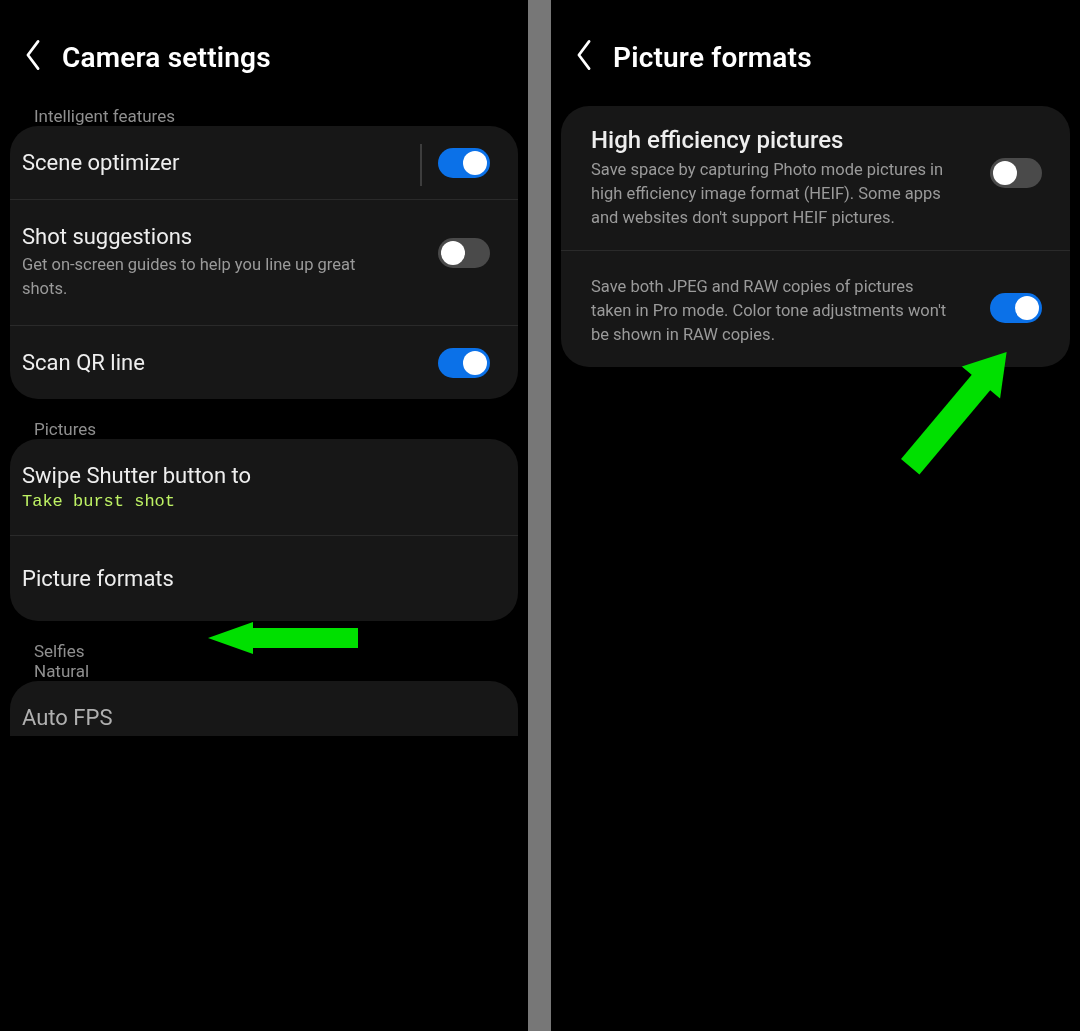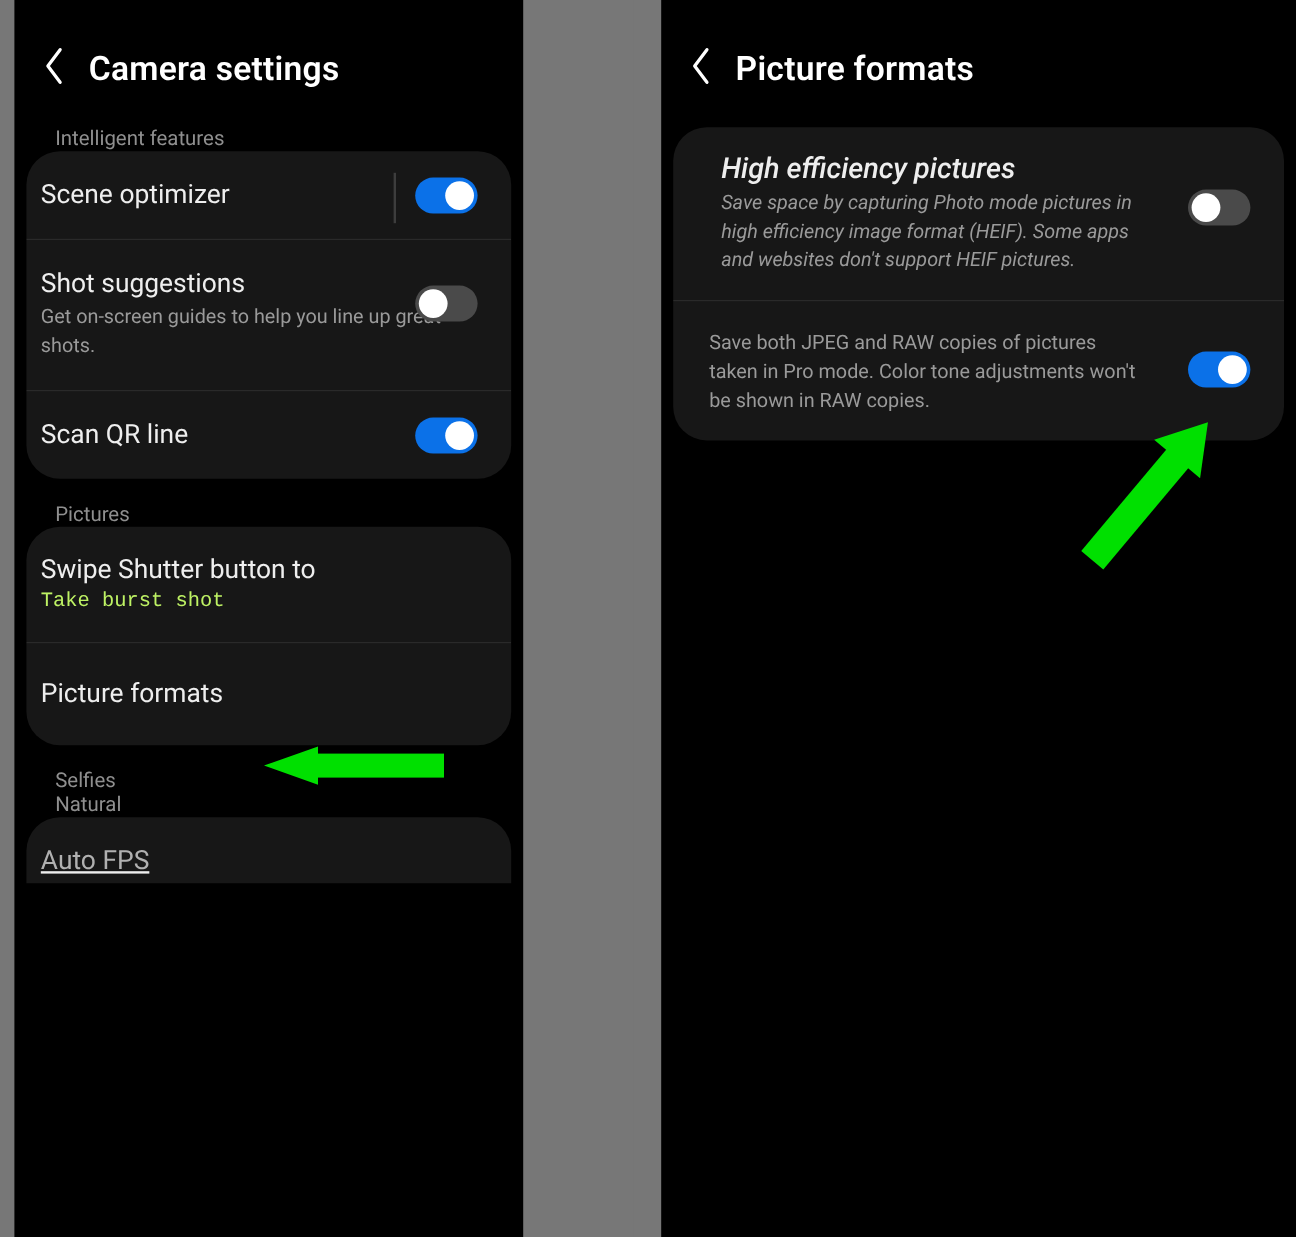--- a/index.html
+++ b/index.html
@@ -6,7 +6,7 @@
   html, body { width: 1080px; height: 1031px; background: #777; font-family: -apple-system, "Segoe UI", Roboto, Arial, sans-serif; overflow: hidden; }
   .stage { width: 1080px; height: 1031px; position: relative; }
   .phone { position: absolute; top: 0; height: 1031px; background: #000; overflow: hidden; color: #eee; }
-  .phone.left  { left: 12px;   width: 424px; }
+  .phone.left  { left: 0;   width: 528px; }
   .phone.right { left: 551px; width: 529px; }
   .gap { position:absolute; top:0; left:528px; width:23px; height:1031px; background:#777; }
 

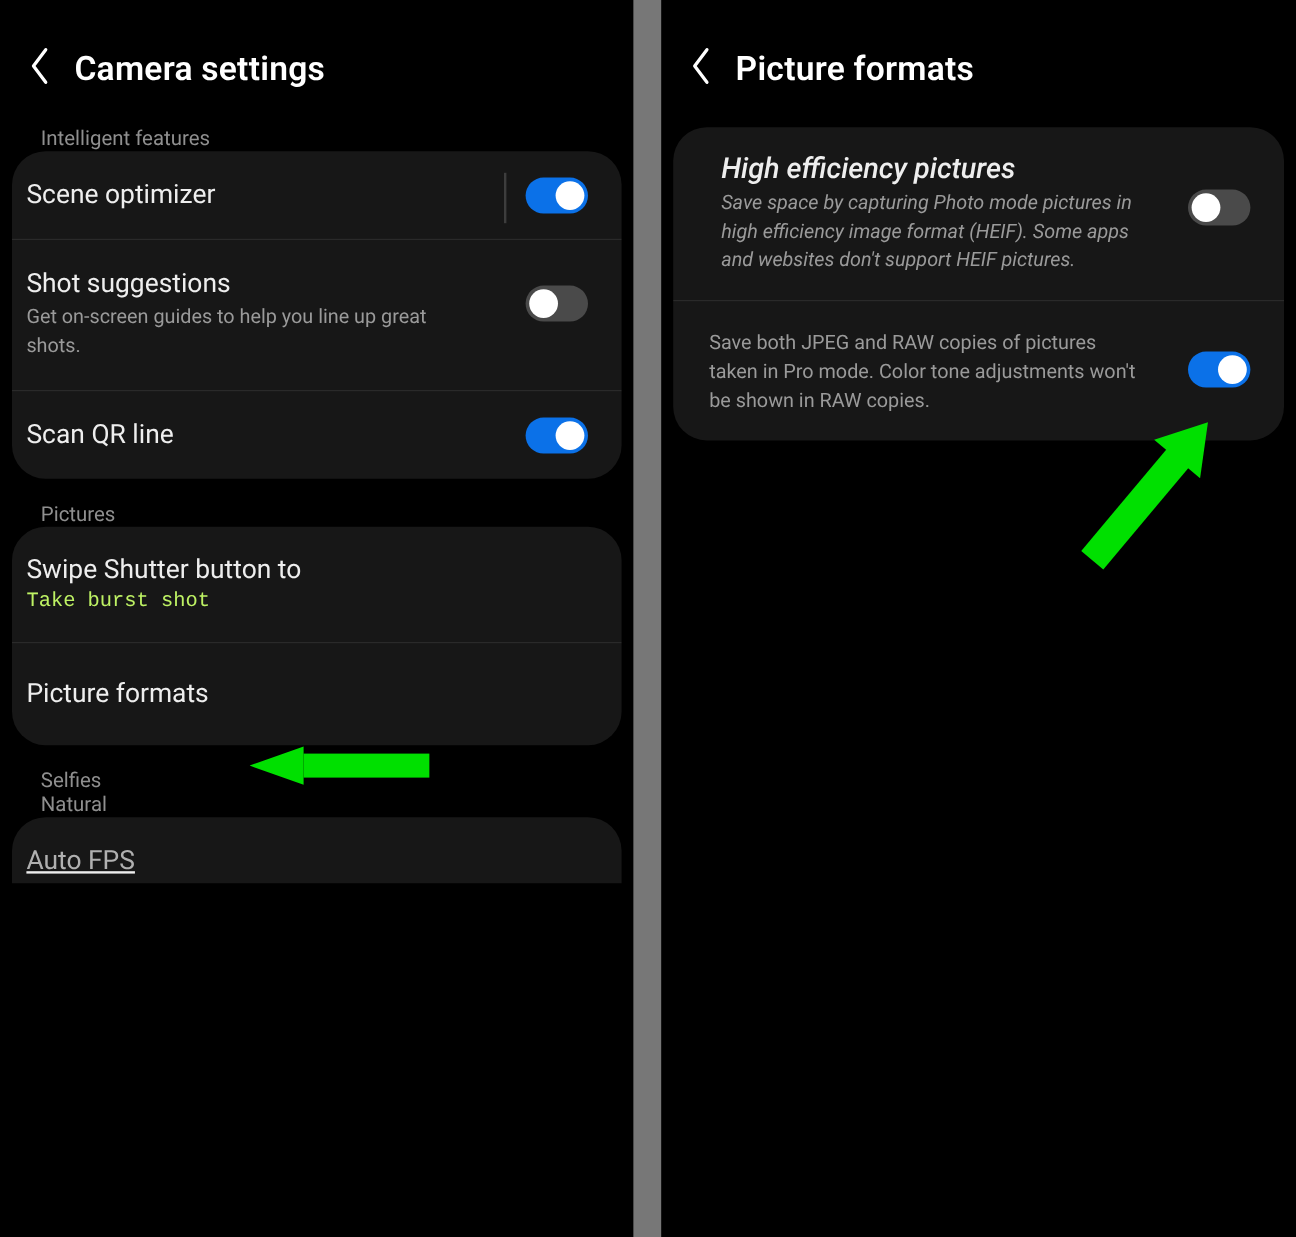--- a/index.html
+++ b/index.html
@@ -129,7 +129,7 @@
     </div>
 
     <div class="card">
-      <div class="row" style="padding:20px 40px;font-style:italic;">
+      <div class="row" style="padding:20px 30px;">
         <div class="label big">High efficiency pictures</div>
         <div class="sub" style="max-width:360px;">Save space by capturing Photo mode pictures in high efficiency image format (HEIF). Some apps and websites don't support HEIF pictures.</div>
         <div class="toggle off" style="top:52px;">

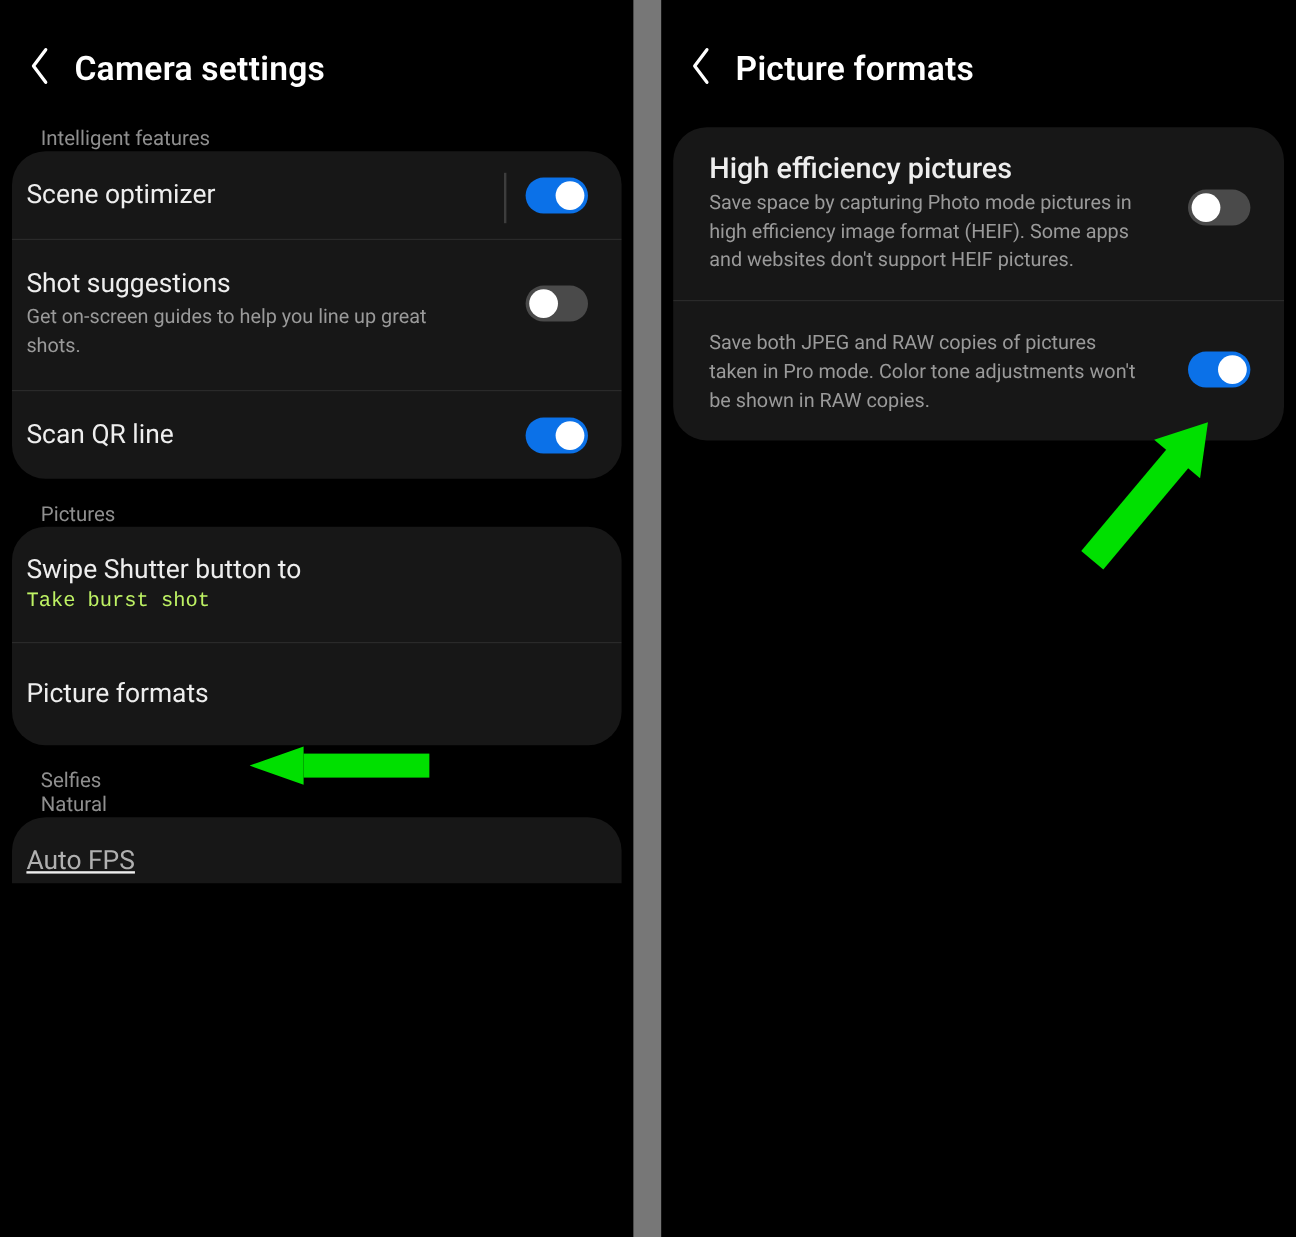--- a/index.html
+++ b/index.html
@@ -102,7 +102,7 @@
 
     <div class="section-header">Natural</div>
 
-    <div class="card faded" style="margin-bottom:16px; border-bottom-left-radius:0; border-bottom-right-radius:0;text-decoration:underline;">
+    <div class="card faded" style="margin-bottom:16px; border-bottom-left-radius:0; border-bottom-right-radius:0;">
       <div class="row" style="padding-bottom:6px;">
         <div class="label dim">Auto FPS</div>
       </div>

